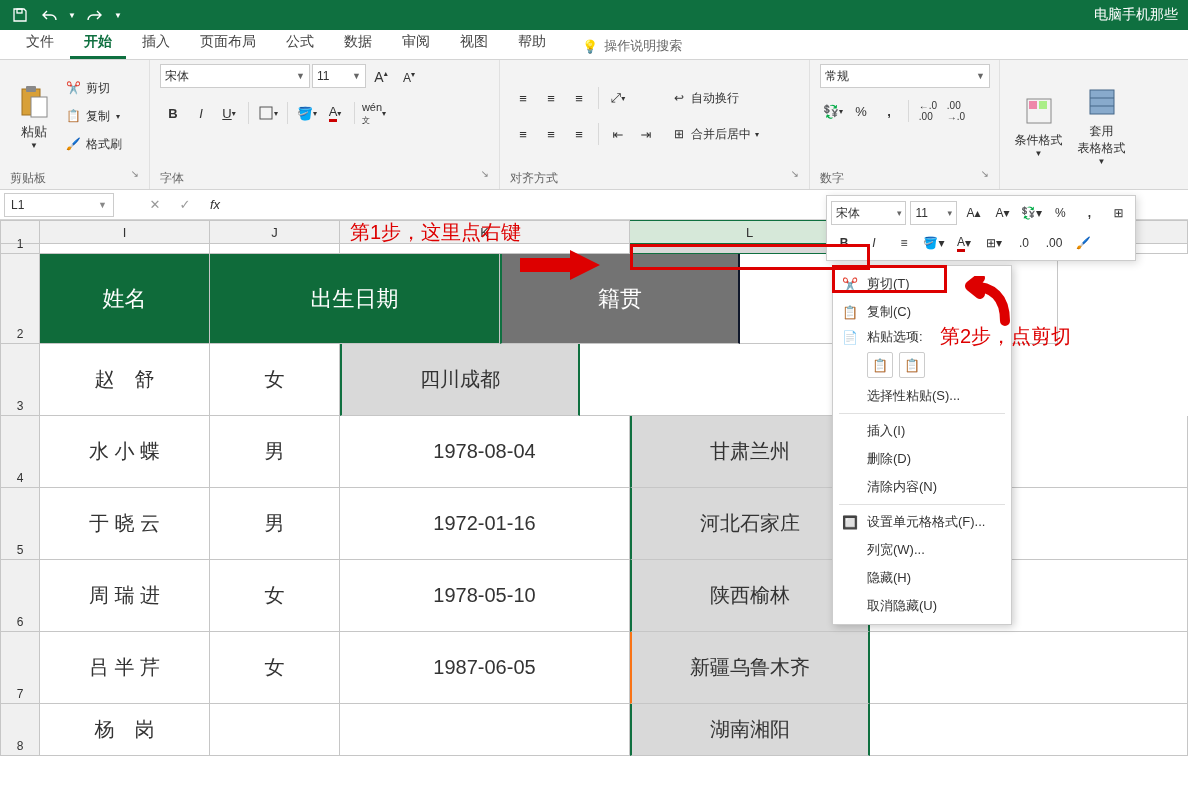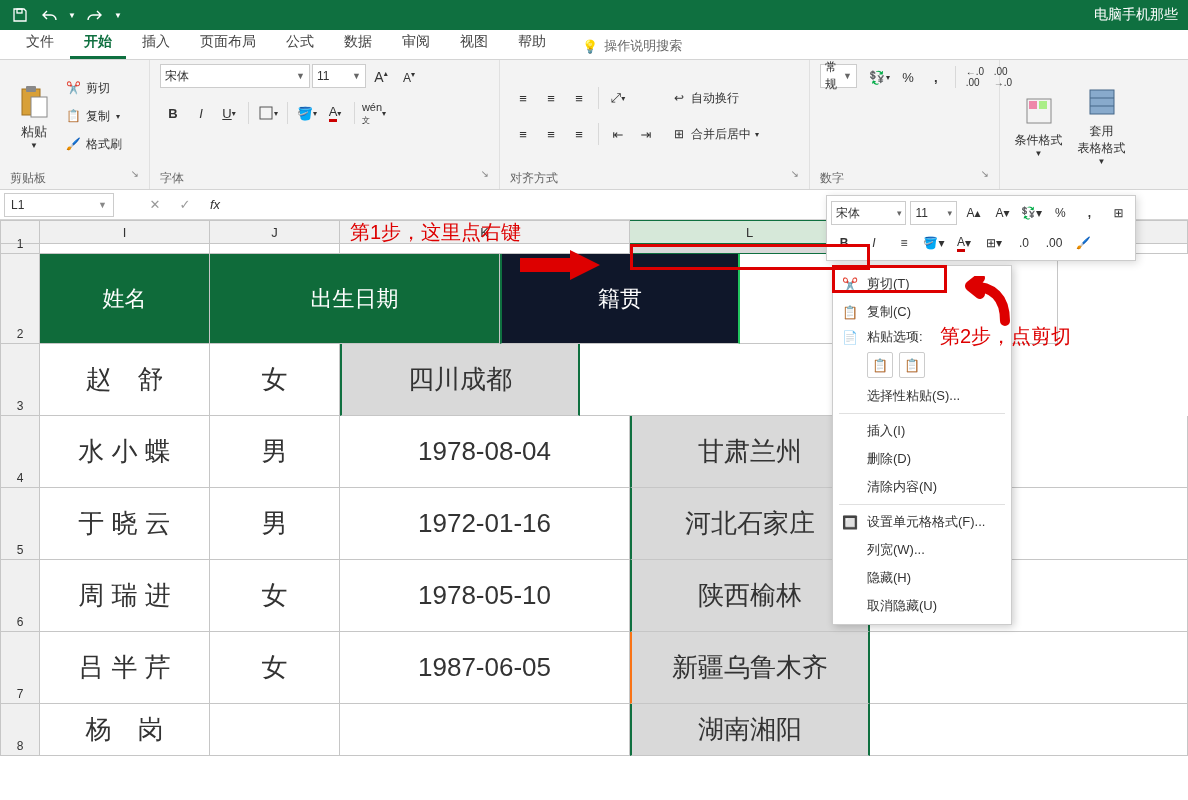--- a/index.html
+++ b/index.html
@@ -233,7 +233,7 @@
   </div>
 
   <div class="ribbon-group" style="width:190px">
-    <div class="ribbon-group-body" style="flex-direction:row;align-items:flex-start;gap:10px">
+    <div class="ribbon-group-body" style="flex-direction:column;align-items:flex-start;gap:10px">
       <div class="combo" style="width:170px">
           <span>常规</span>
           <span class="caret">▼</span>

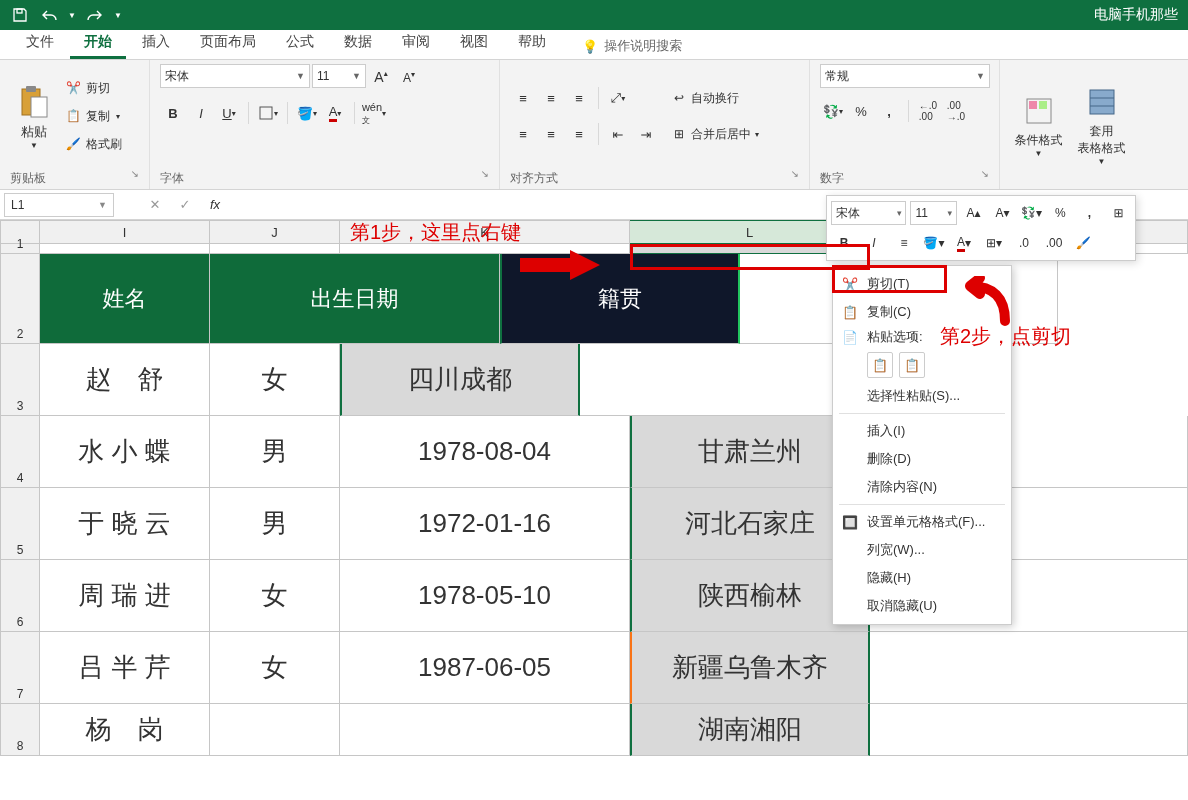--- a/index.html
+++ b/index.html
@@ -335,7 +335,7 @@
     <div class="grow" style="height:90px">
       <div class="gcell thcell" style="width:170px">姓名</div>
       <div class="gcell thcell" style="width:290px">出生日期</div>
-      <div class="gcell thcell selcol" style="width:240px;background:#0f172a;border-left:2px solid #0f7040;border-right:2px solid #22c55e">籍贯</div>
+      <div class="gcell thcell selcol" style="width:240px;background:#737373;border-left:2px solid #0f7040;border-right:2px solid #0f172a">籍贯</div>
       <div class="gcell datacell" style="width:318px"></div>
     </div>
 

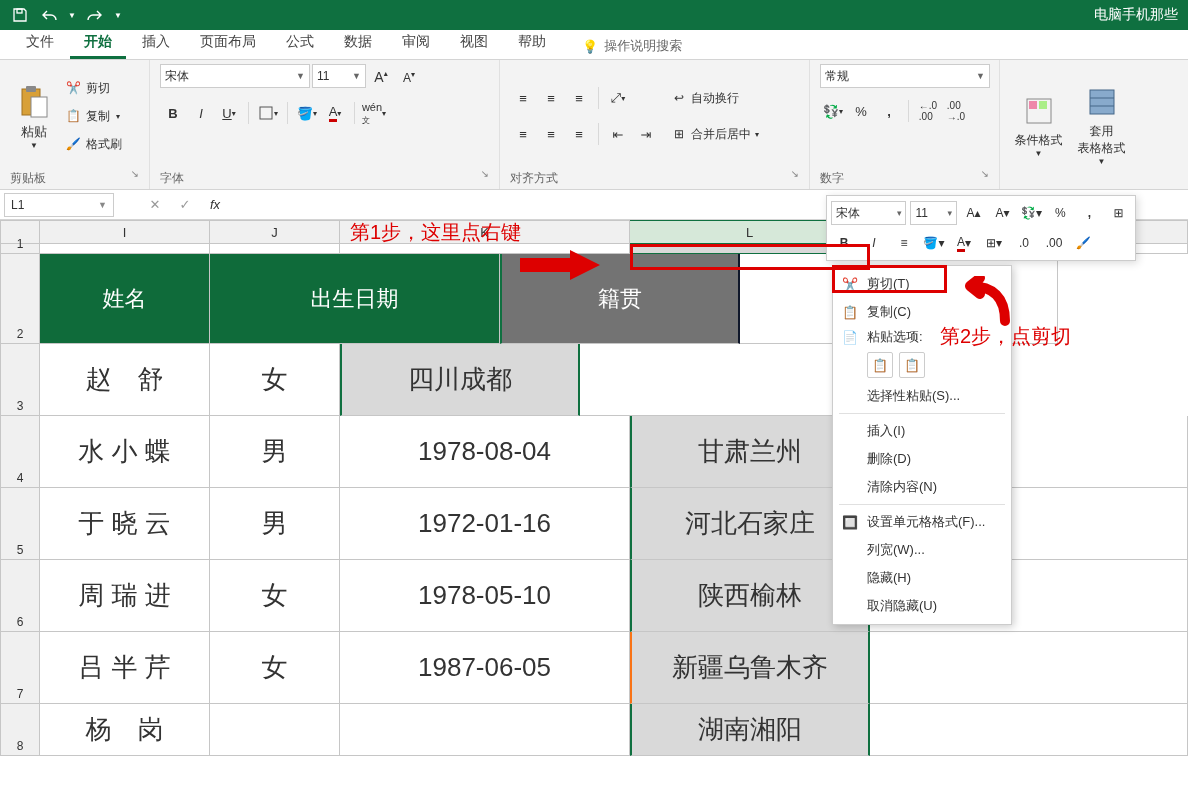--- a/index.html
+++ b/index.html
@@ -38,7 +38,7 @@
 .row-h{border:1px solid #c6c6c6;border-top:none;background:#f0f0f0;display:flex;align-items:end;justify-content:center;font-size:12px;color:#333;cursor:pointer;padding-bottom:2px}
 .grid{position:absolute;top:24px;left:40px;right:0}
 .grow{display:flex}
-.gcell{border:1px solid #c6c6c6;border-left:none;border-top:none;display:flex;align-items:center;justify-content:center;font-size:26px;overflow:hidden}
+.gcell{border:1px solid #c6c6c6;border-left:none;border-top:none;display:flex;align-items:center;justify-content:center;font-size:20px;overflow:hidden}
 .thcell{background:#0f6b3a;color:#fff;font-weight:500;font-size:22px}
 .datacell{background:#fff}
 .selcol{background:#d9d9d9}

